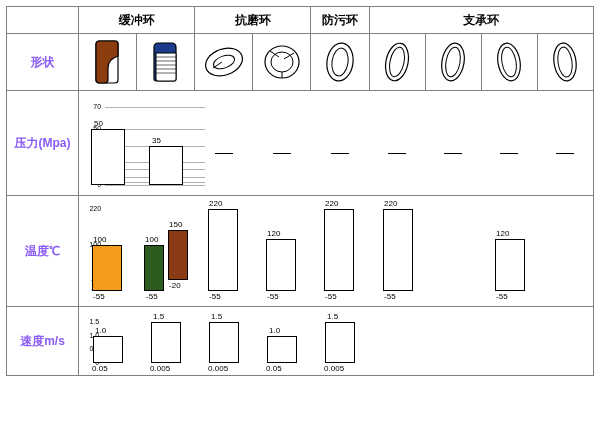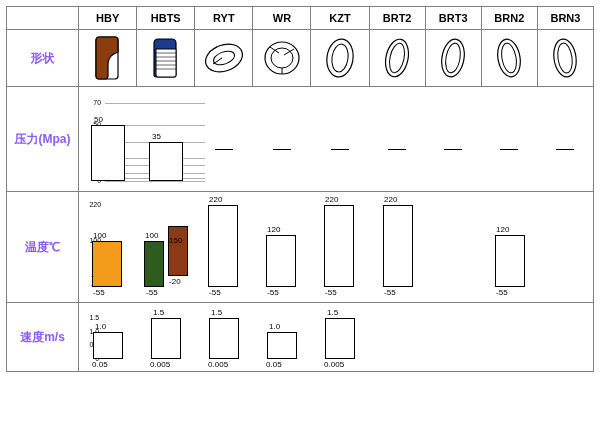--- a/index.html
+++ b/index.html
@@ -39,6 +39,13 @@
   </colgroup>
 
   <tbody>
+        <tr>
+    <td class="grouphdr"></td>
+    <td class="grouphdr" colspan="2">缓冲环</td>
+    <td class="grouphdr" colspan="2">抗磨环</td>
+    <td class="grouphdr">防污环</td>
+    <td class="grouphdr" colspan="4">支承环</td>
+  </tr>
 
   <tr>
     <td class="codehdr"></td>

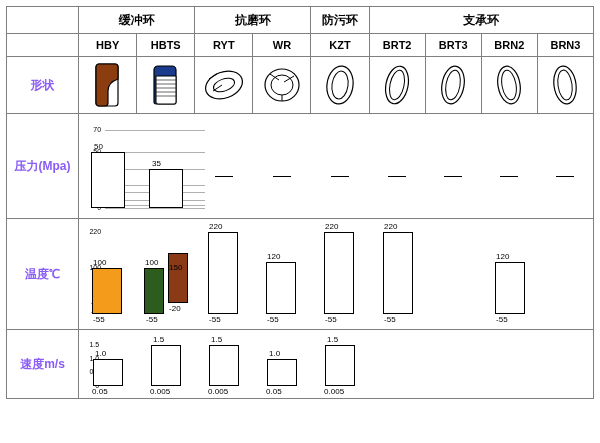--- a/index.html
+++ b/index.html
@@ -47,18 +47,6 @@
     <td class="grouphdr" colspan="4">支承环</td>
   </tr>
 
-  <tr>
-    <td class="codehdr"></td>
-    <td class="codehdr">HBY</td>
-    <td class="codehdr">HBTS</td>
-    <td class="codehdr">RYT</td>
-    <td class="codehdr">WR</td>
-    <td class="codehdr">KZT</td>
-    <td class="codehdr">BRT2</td>
-    <td class="codehdr">BRT3</td>
-    <td class="codehdr">BRN2</td>
-    <td class="codehdr">BRN3</td>
-  </tr>
 
   <tr class="shape-row">
     <td class="rowlabel">形状</td>

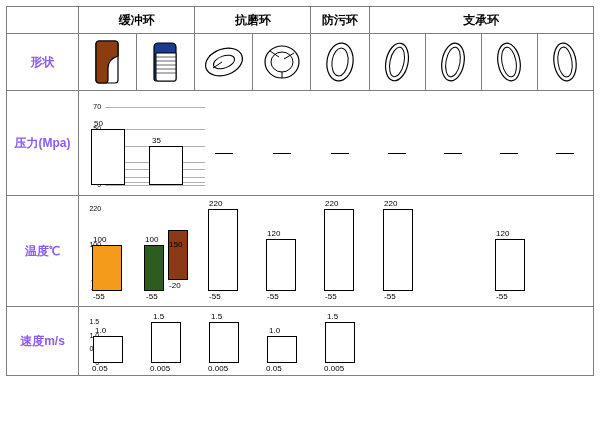--- a/index.html
+++ b/index.html
@@ -181,7 +181,7 @@
               <div class="bar" style="left: 65px; width: 20px; top: 48.5517px; height: 45.9655px; background: rgb(44, 92, 30);"></div>
               <div class="barlabel" style="left: 66px; top: 38.5517px;">100</div>
               <div class="bar" style="left: 89px; width: 20px; top: 33.7241px; height: 50.4138px; background: rgb(139, 58, 22);"></div>
-              <div class="barlabel" style="left: 90px; top: 23.7241px; margin-top: 20px;">150</div>
+              <div class="barlabel" style="left: 90px; top: 23.7241px;">150</div>
               <div class="barlabel" style="left: 90px; top: 85.1379px;">-20</div>
               <div class="bar" style="left: 129px; width: 30px; top: 12.9655px; height: 81.5517px; background: rgb(255, 255, 255);"></div>
               <div class="barlabel" style="left: 130px; top: 2.96552px;">220</div>

